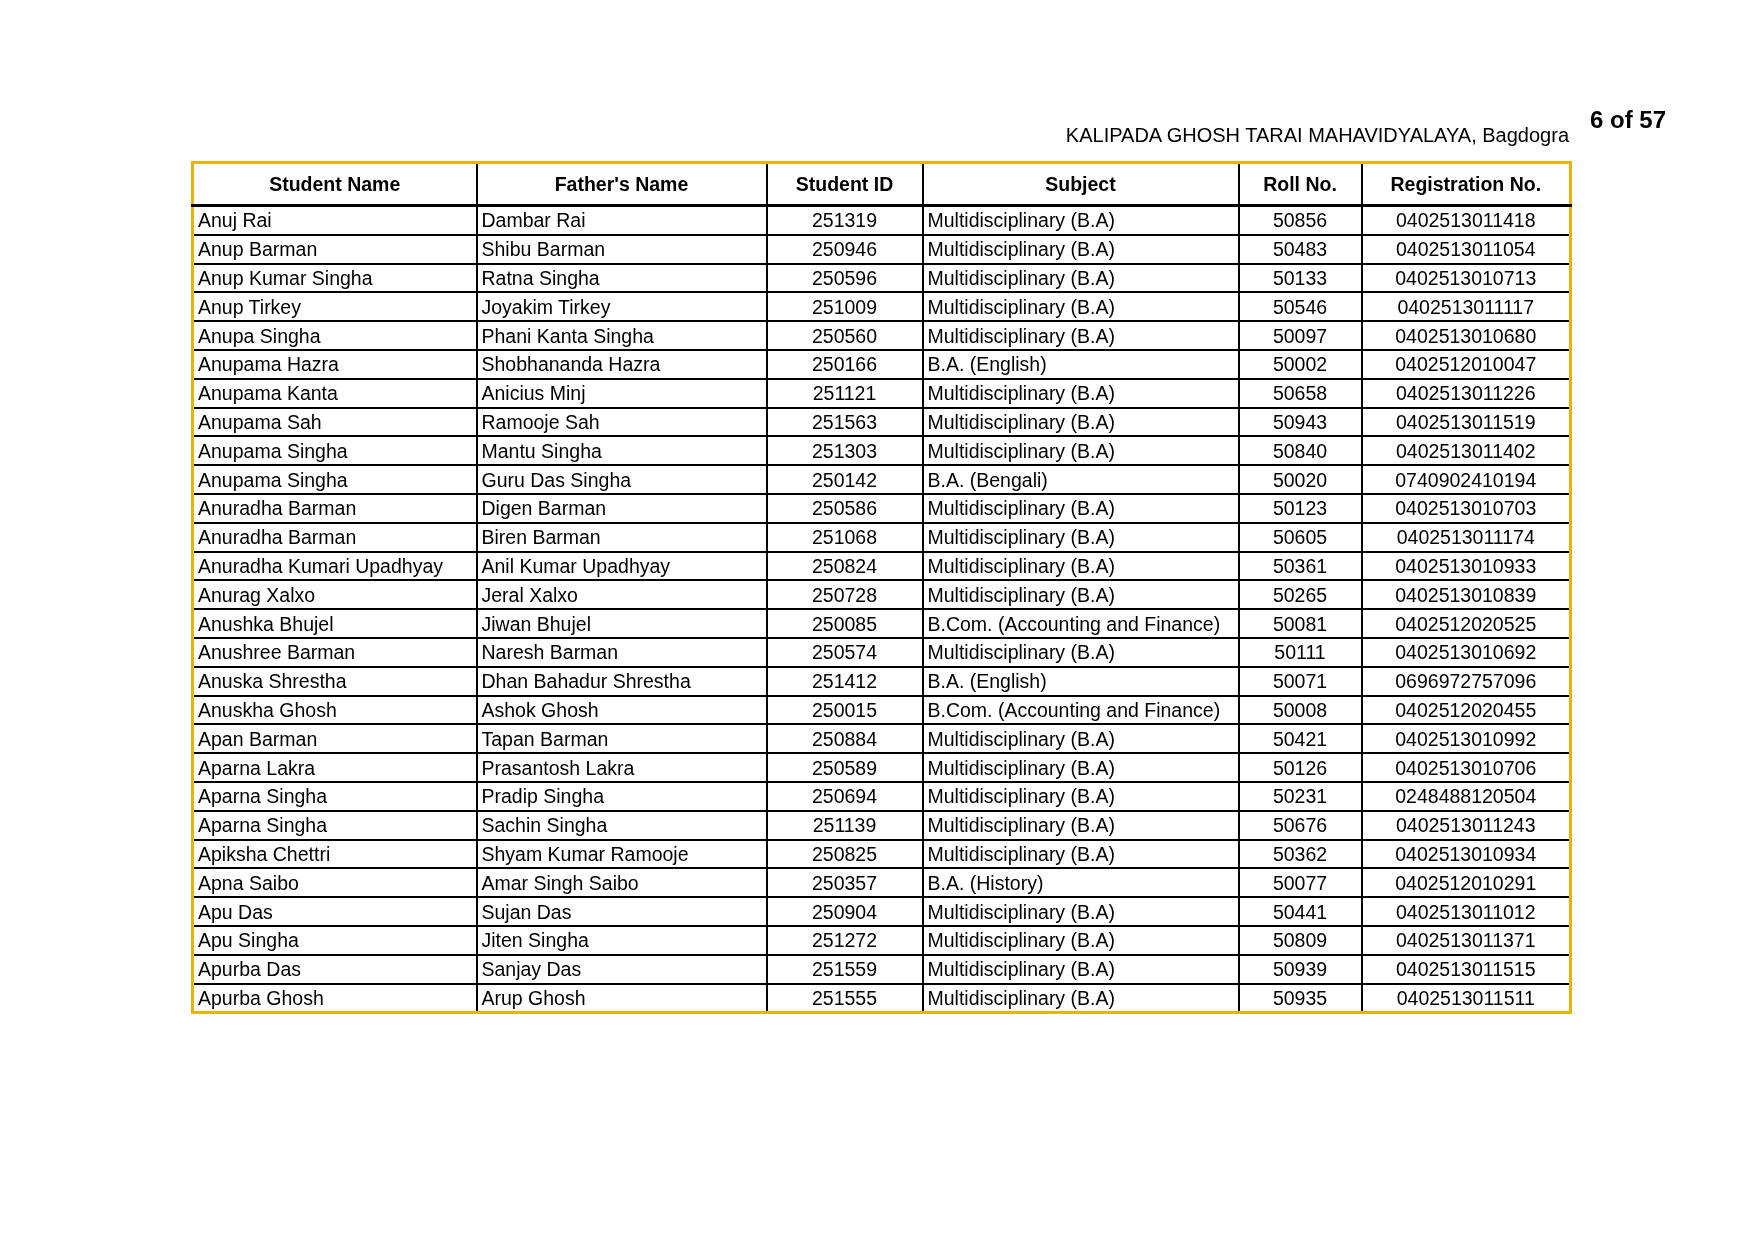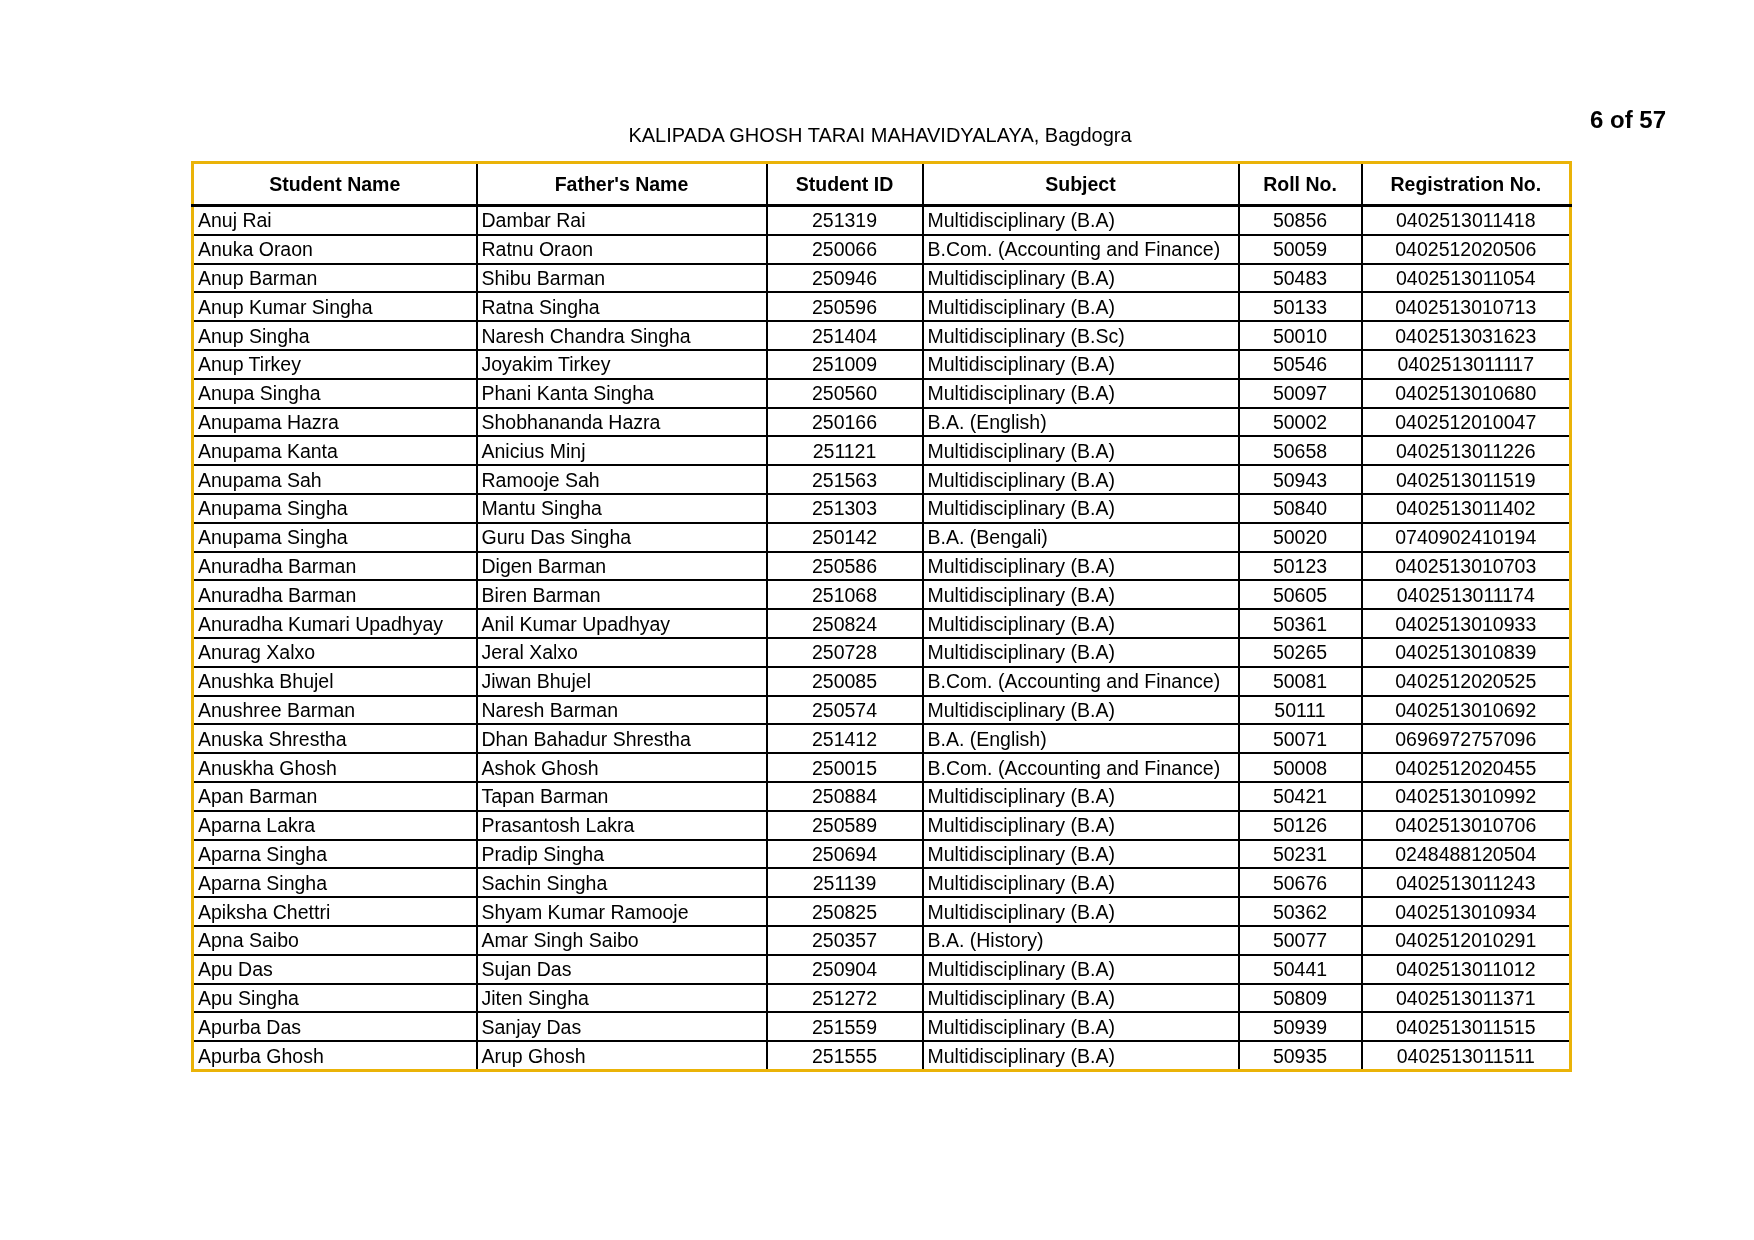--- a/index.html
+++ b/index.html
@@ -6,7 +6,7 @@
   body { width: 1754px; height: 1240px; position: relative; overflow: hidden;
          font-family: "Liberation Sans", sans-serif; color: #000; }
   .page-number { position: absolute; left: 1590px; top: 106px; font-size: 24px; font-weight: bold; }
-  .college-title { position: absolute; left: 191px; width: 1378px; top: 124px; text-align: center; font-size: 20px; }
+  .college-title { position: absolute; left: 191px; width: 1378px; top: 124px; text-align: right; font-size: 20px; }
   table.roster { position: absolute; left: 191px; top: 161px; border-collapse: collapse; table-layout: fixed; width: 1378px; }
   table.roster th, table.roster td { border: 2px solid #000; padding: 0 4px; white-space: nowrap; overflow: hidden; font-size: 19.5px; }
   table.roster th { height: 40px; font-weight: bold; text-align: center; border-bottom-width: 3px; }

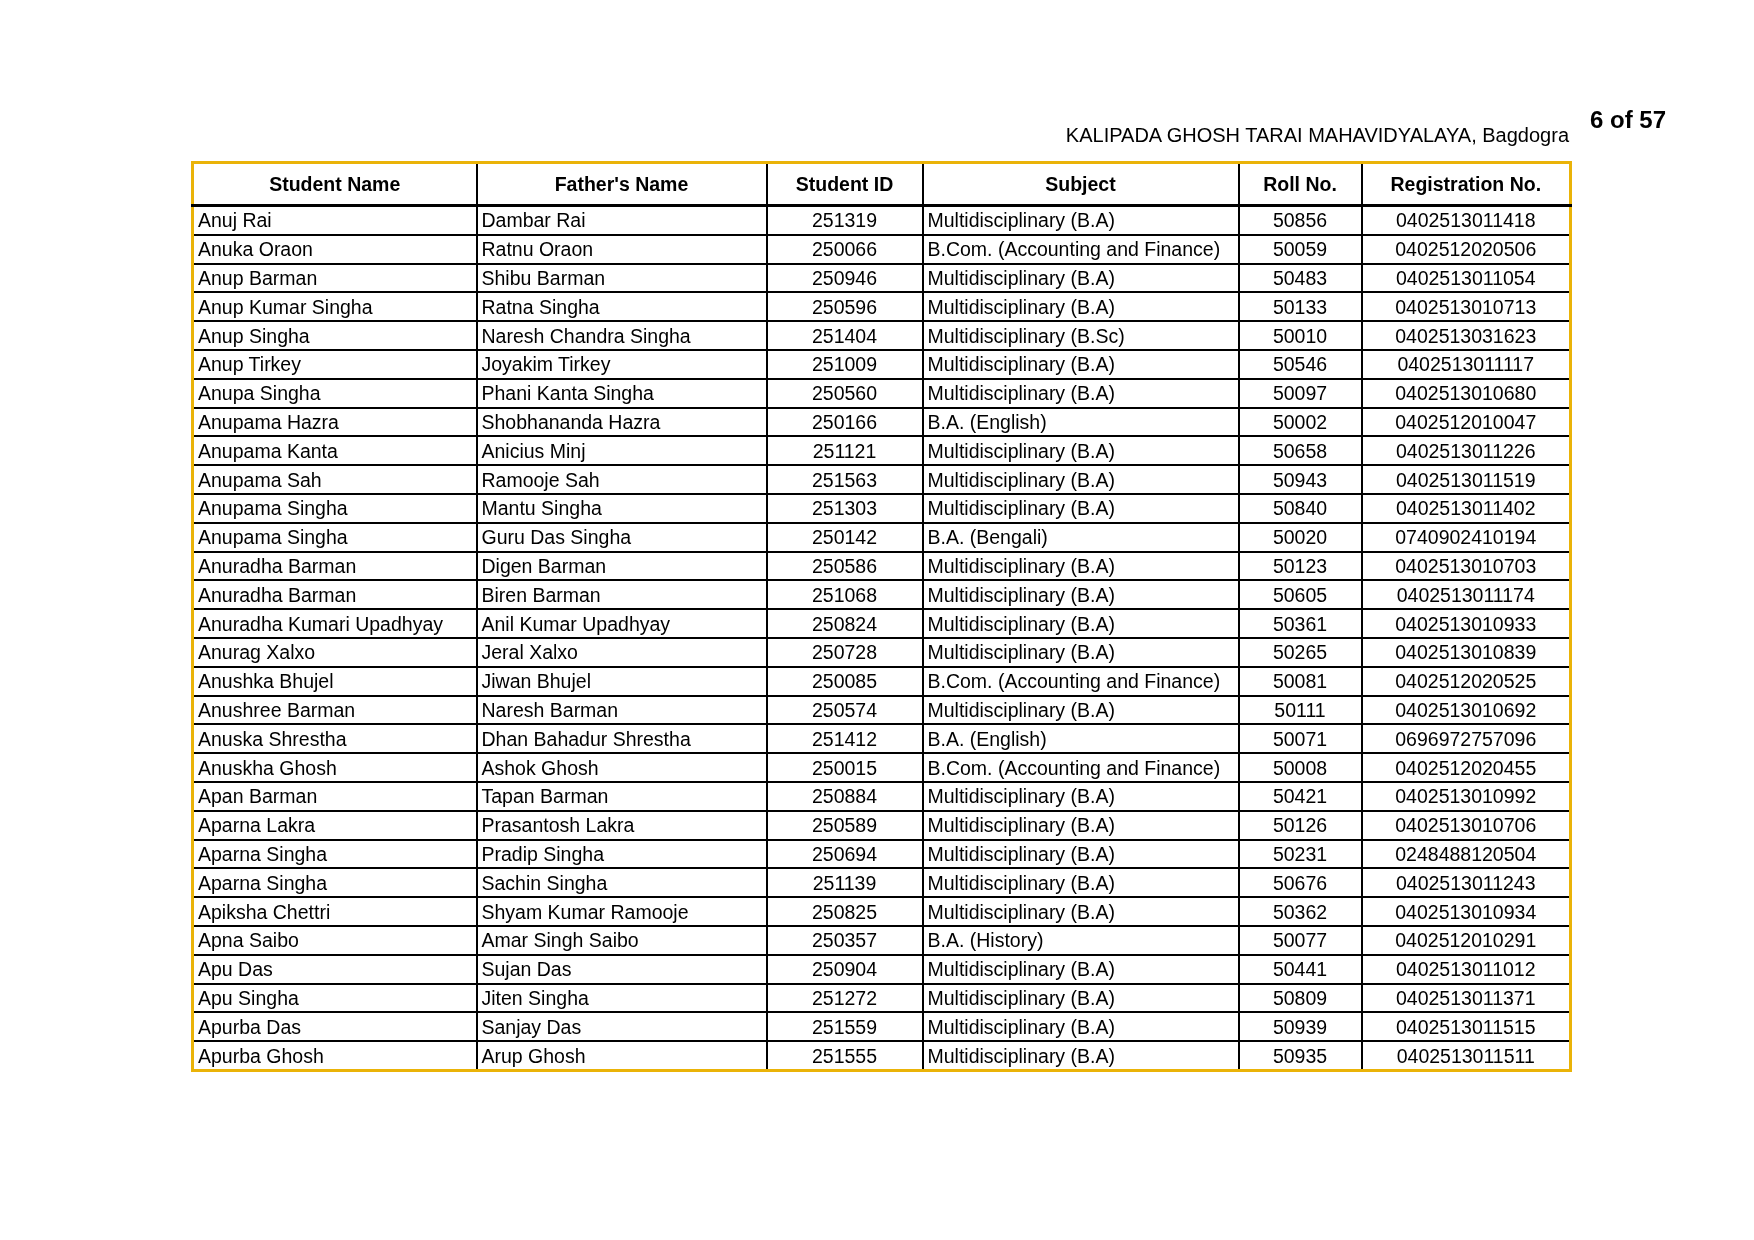--- a/index.html
+++ b/index.html
@@ -52,14 +52,6 @@
         <td class="c">0402513011418</td>
       </tr>
       <tr>
-        <td class="l">Anuka Oraon</td>
-        <td class="l">Ratnu Oraon</td>
-        <td class="c">250066</td>
-        <td class="l">B.Com. (Accounting and Finance)</td>
-        <td class="c">50059</td>
-        <td class="c">0402512020506</td>
-      </tr>
-      <tr>
         <td class="l">Anup Barman</td>
         <td class="l">Shibu Barman</td>
         <td class="c">250946</td>

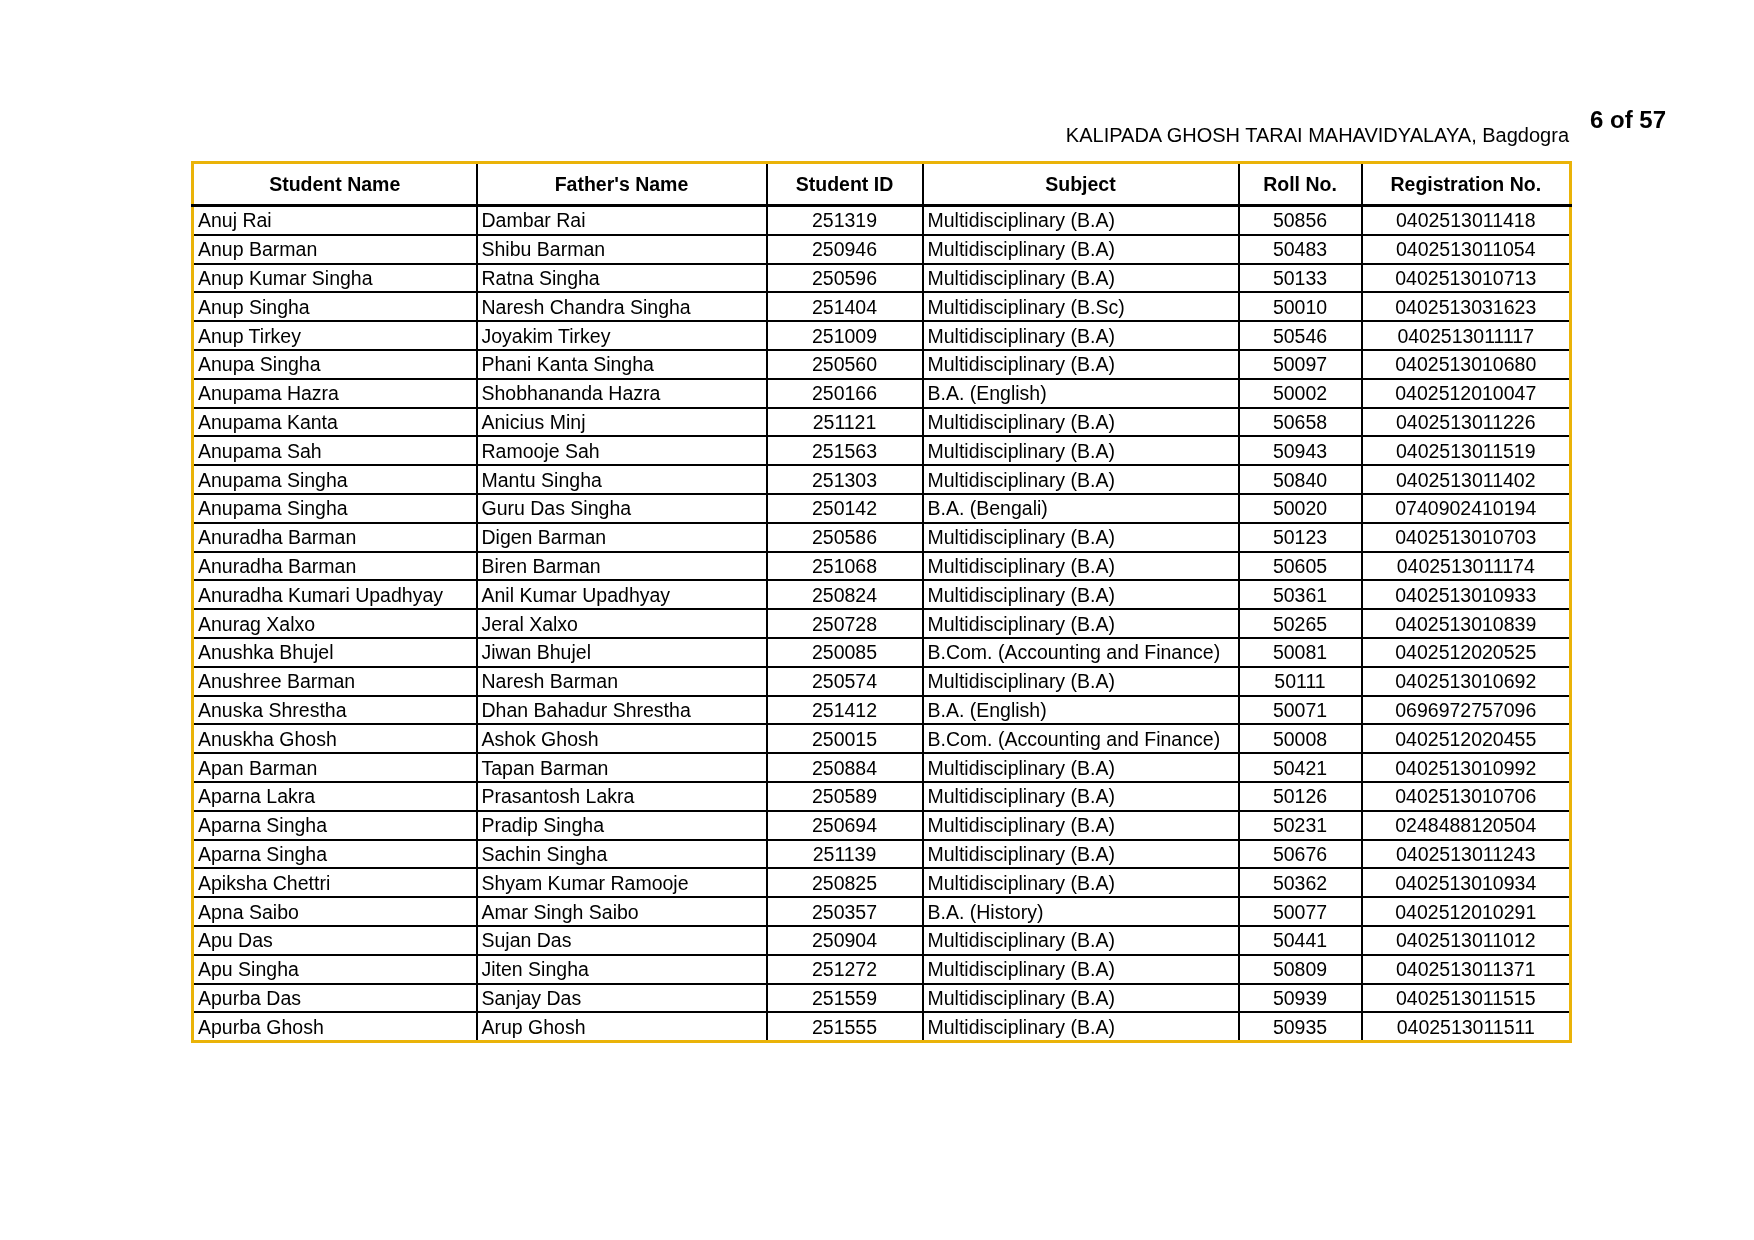--- a/index.html
+++ b/index.html
@@ -68,14 +68,6 @@
         <td class="c">0402513010713</td>
       </tr>
       <tr>
-        <td class="l">Anup Singha</td>
-        <td class="l">Naresh Chandra Singha</td>
-        <td class="c">251404</td>
-        <td class="l">Multidisciplinary (B.Sc)</td>
-        <td class="c">50010</td>
-        <td class="c">0402513031623</td>
-      </tr>
-      <tr>
         <td class="l">Anup Tirkey</td>
         <td class="l">Joyakim Tirkey</td>
         <td class="c">251009</td>

